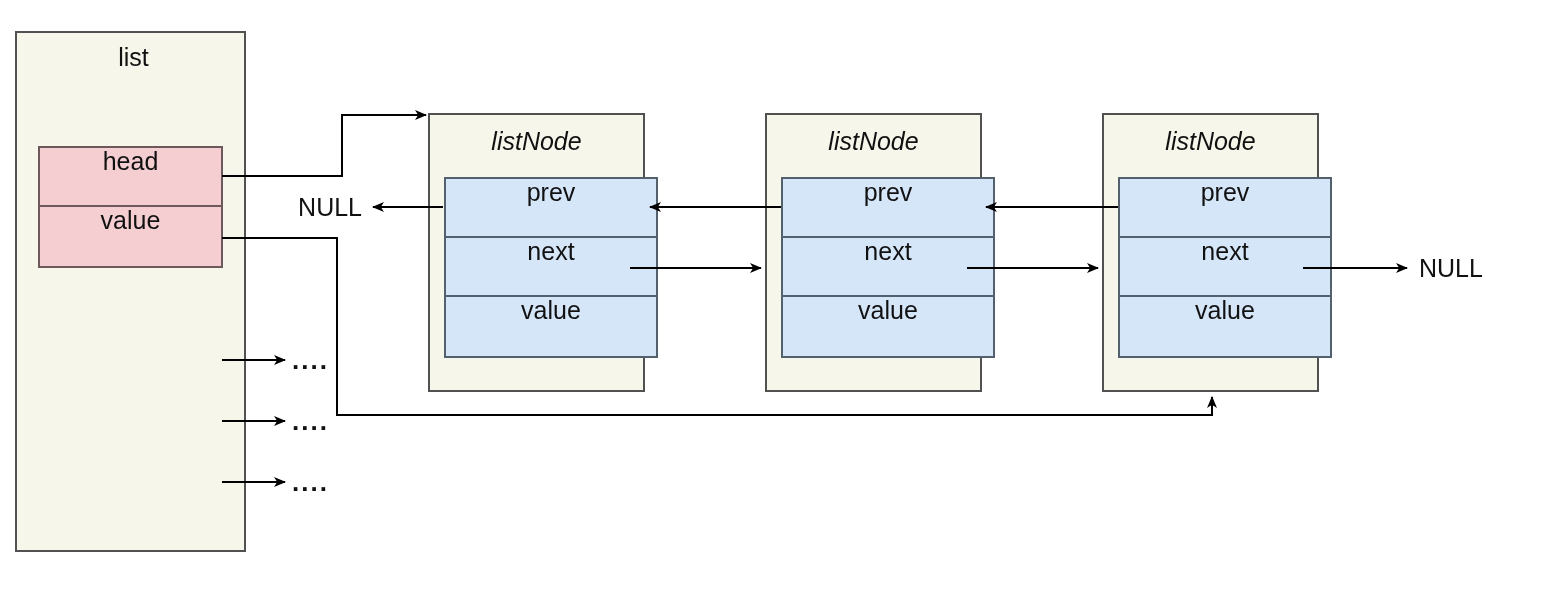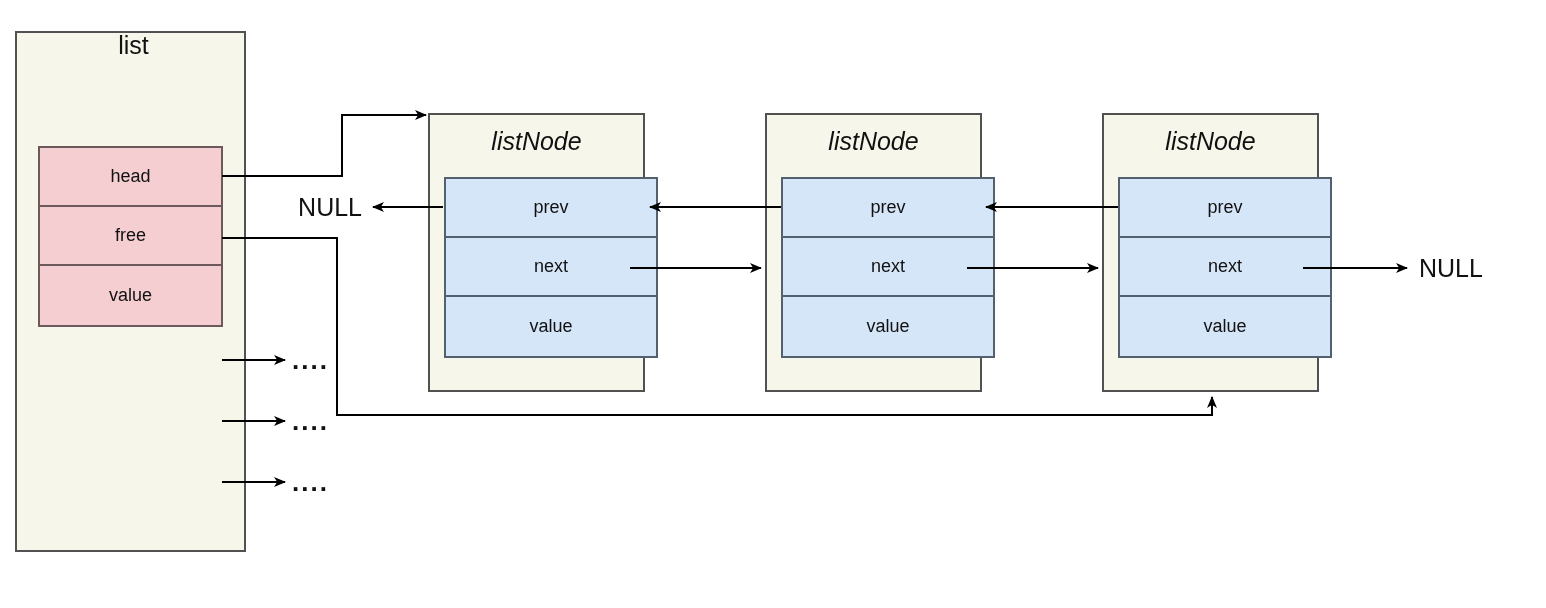--- a/index.html
+++ b/index.html
@@ -28,7 +28,7 @@
     font-size:25px;
     line-height:25px;
   }
-  .list-box .box-title{padding-top:0;margin-left:6px;}
+  .list-box .box-title{padding-top:12px;margin-left:6px;}
   .node-box .box-title{padding-top:14px;font-style:italic;}
   
   .field-table{

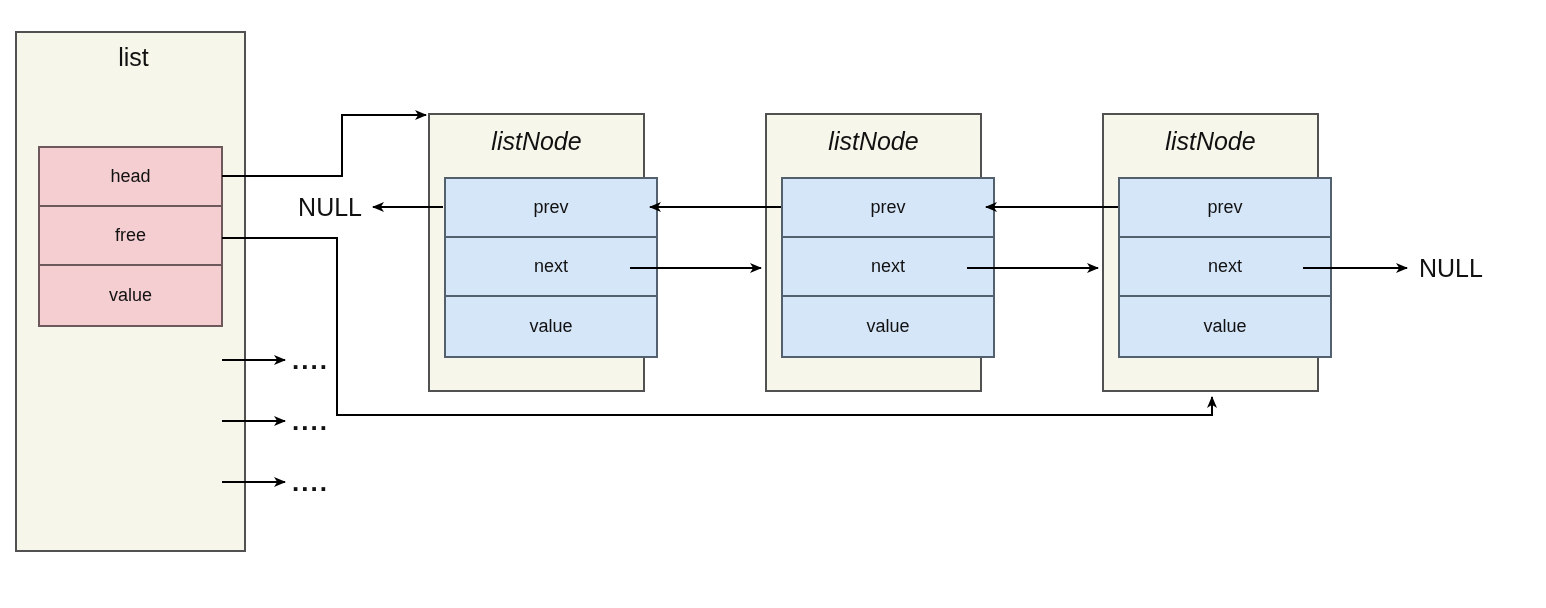--- a/index.html
+++ b/index.html
@@ -47,9 +47,9 @@
     height:59px;
     display:flex;
     flex-direction:column;
-    justify-content:center;
+    justify-content:flex-start;
     align-items:center;
-    font-size:18px;
+    font-size:25px;
     line-height:27px;
     box-sizing:border-box;
   }

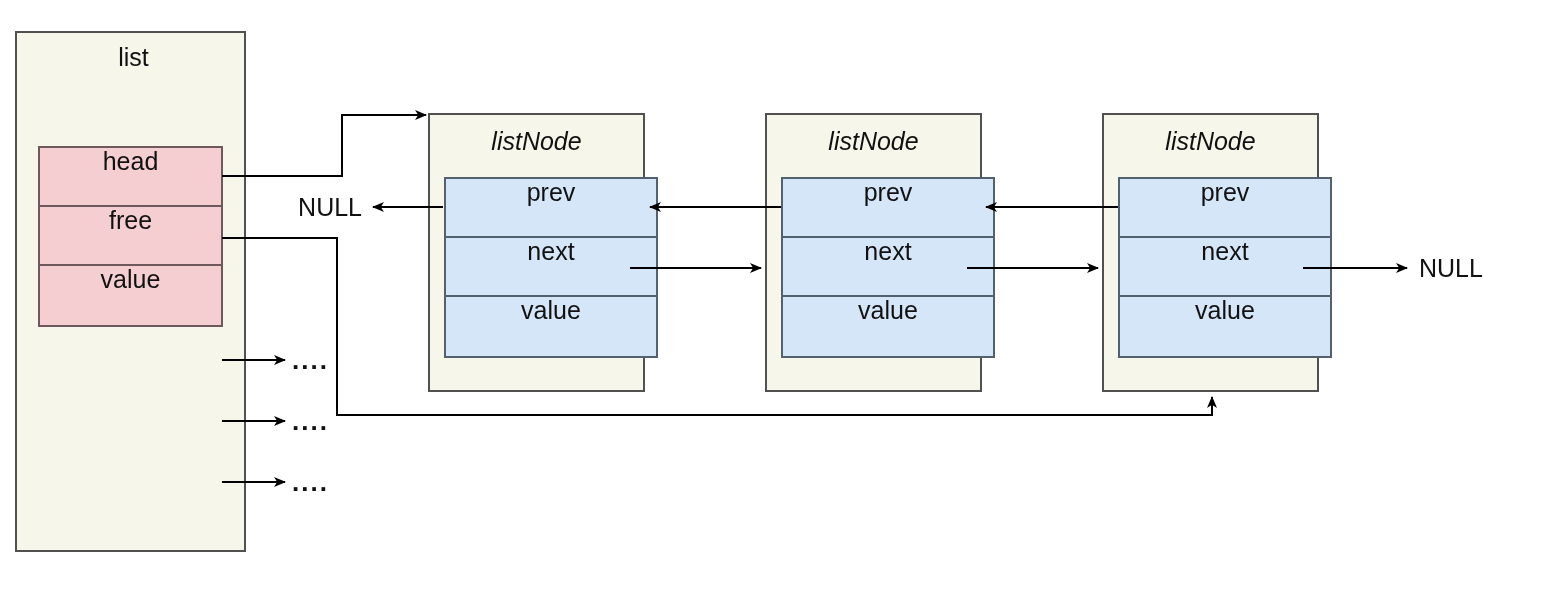--- a/index.html
+++ b/index.html
@@ -99,10 +99,6 @@
         <span></span>
       </div>
       <div class="cell">
-        <span>free</span>
-        <span></span>
-      </div>
-      <div class="cell">
         <span>value</span>
         <span></span>
       </div>

